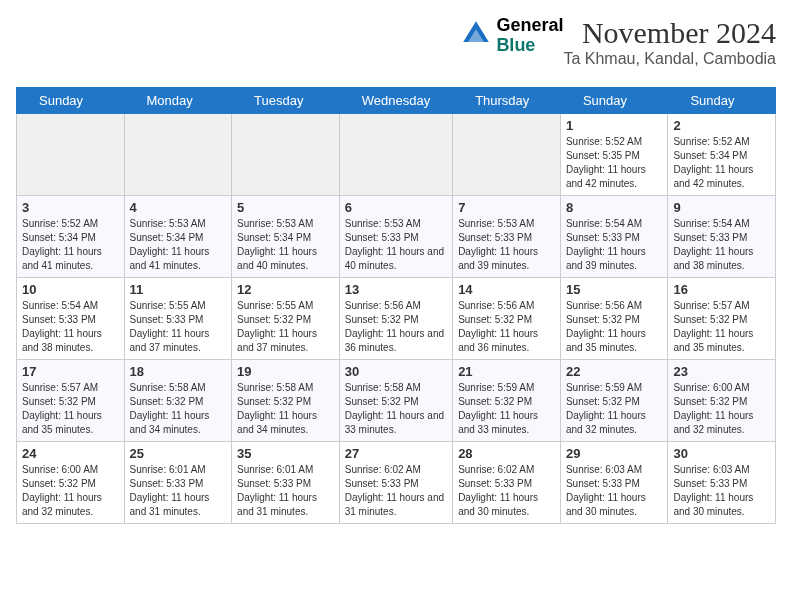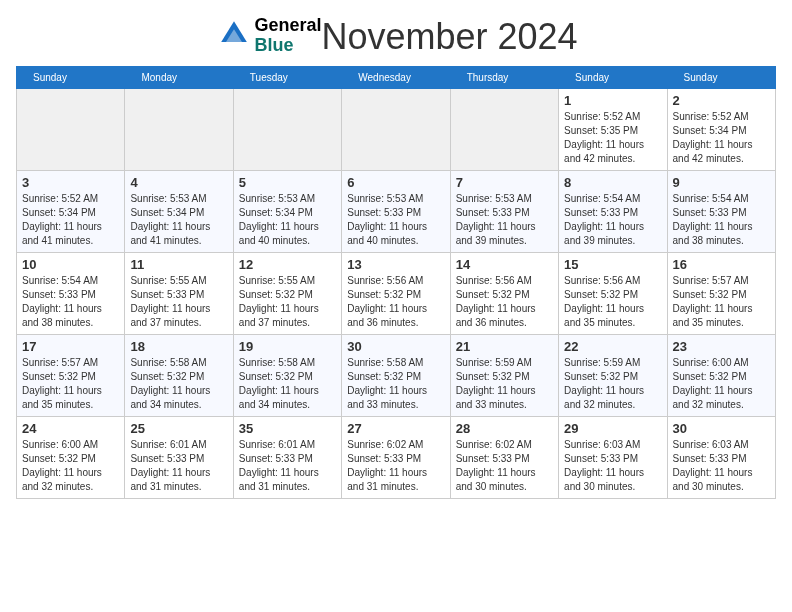--- a/index.html
+++ b/index.html
@@ -13,8 +13,8 @@
     .header {
       display: flex;
       align-items: flex-start;
-      justify-content: center;
-      margin-bottom: 8px;
+      justify-content: flex-end;
+      margin-bottom: 19px;
     }
     .logo {
       display: flex;

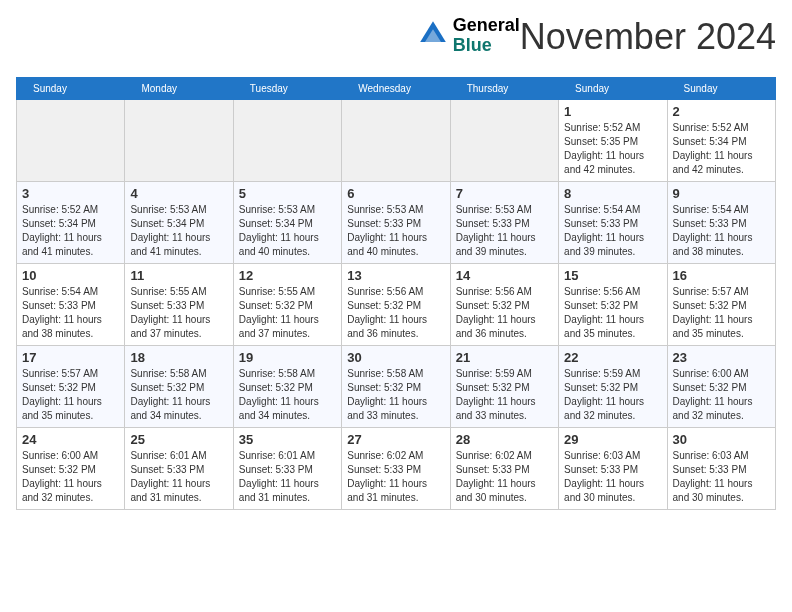--- a/index.html
+++ b/index.html
@@ -37,9 +37,10 @@
       text-align: right;
     }
     .month-title {
-      font-size: 36px;
+      font-size: 30px;
       font-weight: normal;
       color: #333;
+      font-family: Liberation Serif, serif;
     }
     .location {
       font-size: 16px;

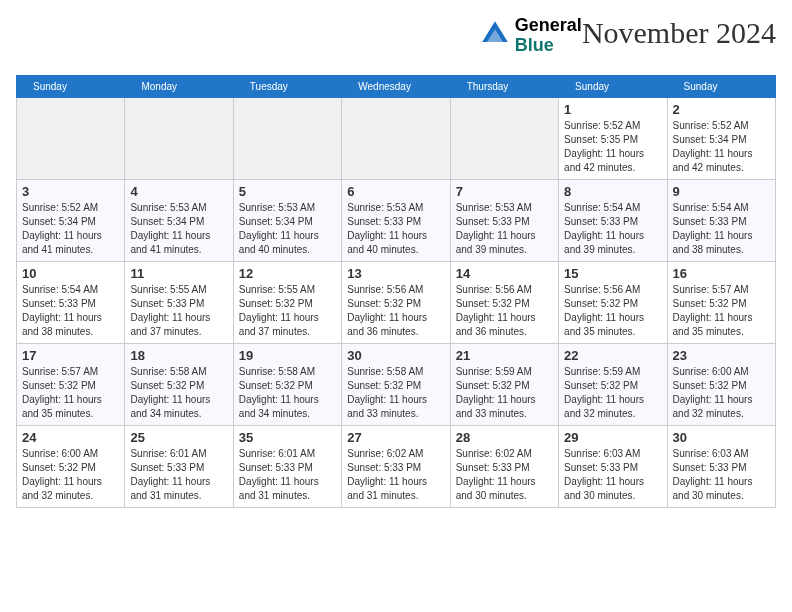--- a/index.html
+++ b/index.html
@@ -108,6 +108,7 @@
   </div>
   <div class="title-block">
     <div class="month-title">November 2024</div>
+    <div class="location">Ta Khmau, Kandal, Cambodia</div>
   </div>
 </div>
 

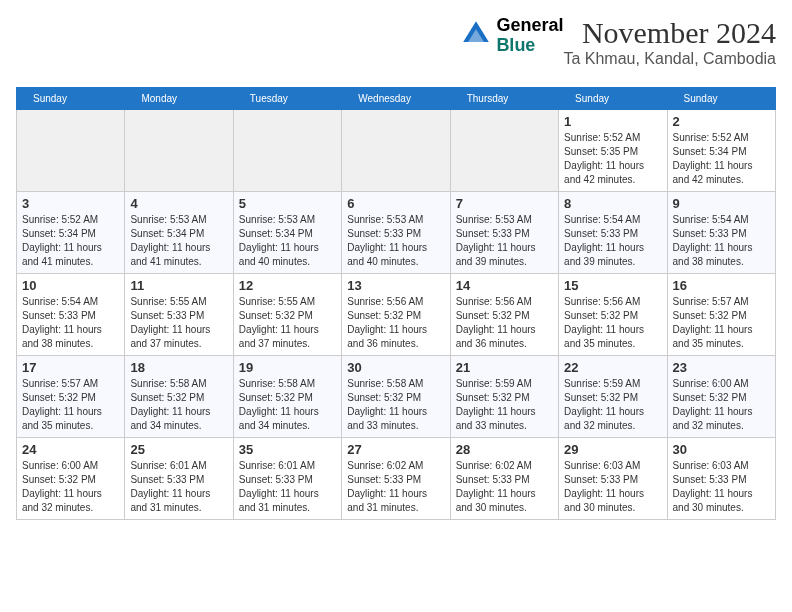--- a/index.html
+++ b/index.html
@@ -55,8 +55,8 @@
       background: #2176c7;
       color: #fff;
       text-align: left;
-      padding: 5px 16px;
-      font-size: 10px;
+      padding: 5px 22px;
+      font-size: 13px;
       font-weight: normal;
       border: 1px solid #2176c7;
       margin-left: 8px;

